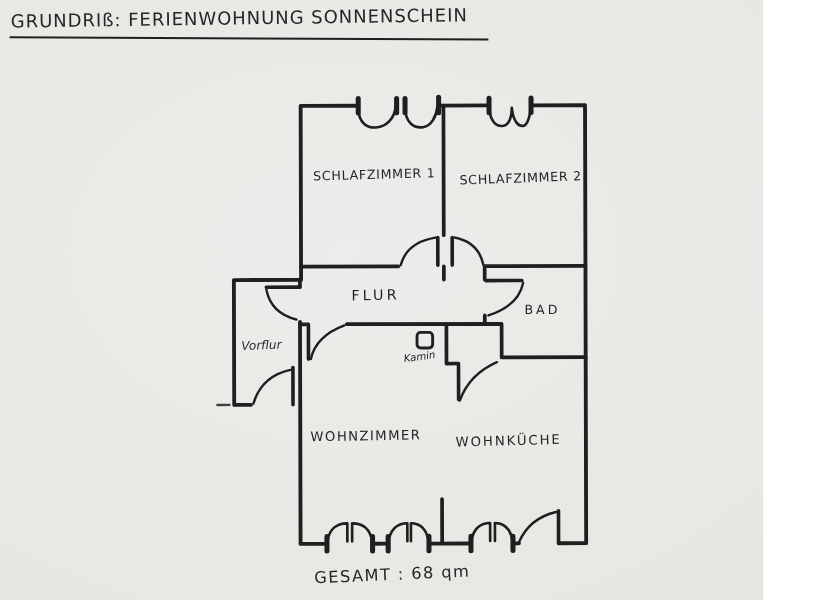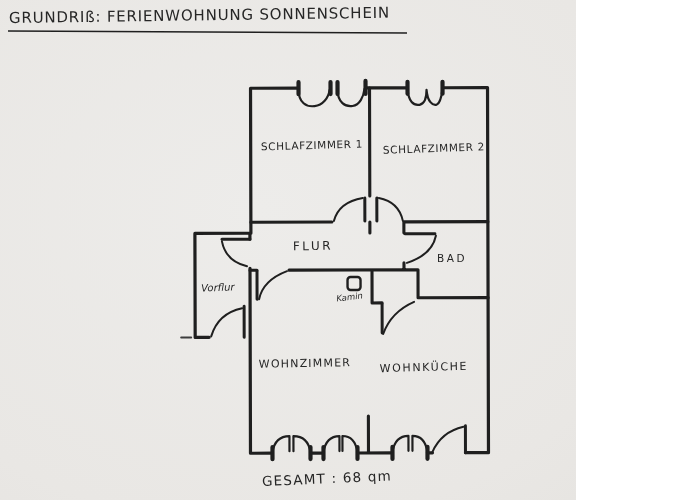--- a/index.html
+++ b/index.html
@@ -8,7 +8,7 @@
     font-family:"DejaVu Sans", sans-serif;
   }
   .stage{
-    position:relative;width:576px;height:500px;
+    position:relative;width:636px;height:500px;
     background:
       radial-gradient(130% 115% at 45% 42%, #edecea 0%, #e9e7e4 55%, #e1dfdb 100%);
   }

